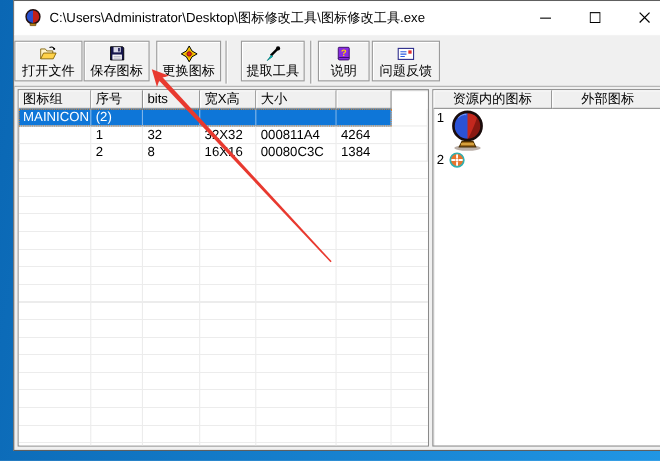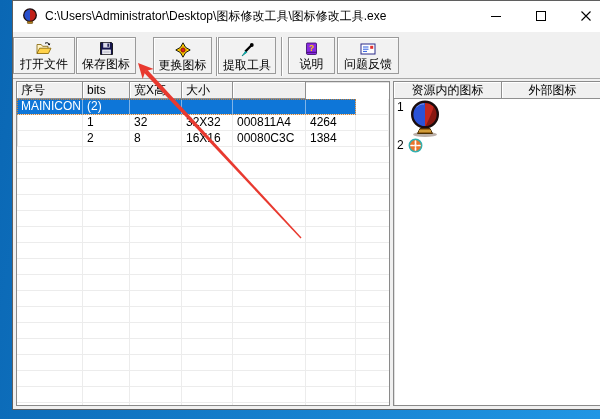--- a/index.html
+++ b/index.html
@@ -146,7 +146,7 @@
       </span>
       <span class="tlabel">保存图标</span>
     </button>
-    <button class="tb" style="margin-left:17px;width:59px;justify-content:center;">
+    <button class="tb" style="margin-left:6px;width:59px;">
       <span class="ticon">
         <svg width="16" height="16" viewBox="0 0 16 16">
           <polygon points="8,0.8 10.6,5.4 15.2,8 10.6,10.6 8,15.2 5.4,10.6 0.8,8 5.4,5.4" fill="#ffd400" stroke="#000" stroke-width="0.9"></polygon>

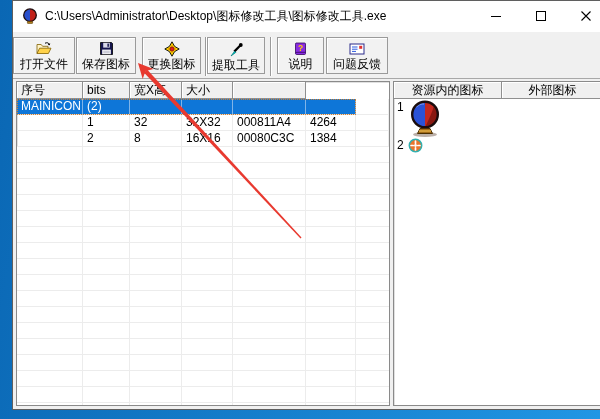--- a/index.html
+++ b/index.html
@@ -157,7 +157,7 @@
       <span class="tlabel">更换图标</span>
     </button>
     <div class="tsep" style="margin-left:4px;"></div>
-    <button class="tb" style="margin-left:0;width:58px;justify-content:center;">
+    <button class="tb" style="margin-left:12px;width:58px;">
       <span class="ticon">
         <svg width="16" height="16" viewBox="0 0 16 16">
           <circle cx="12.8" cy="3" r="1.9" fill="#000"></circle>

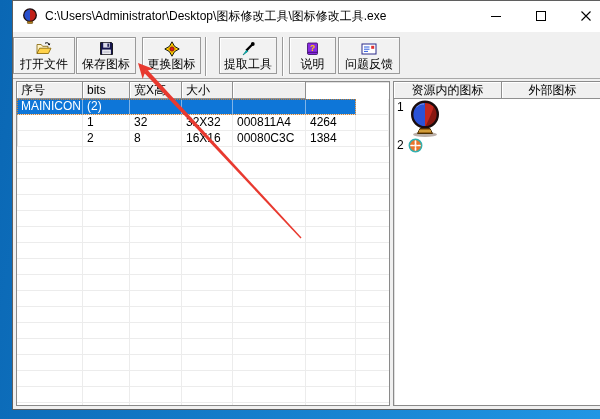--- a/index.html
+++ b/index.html
@@ -196,6 +196,7 @@
 
     <div class="panel left-panel">
       <div class="grid7">
+        <div class="th">图标组</div>
         <div class="th">序号</div>
         <div class="th">bits</div>
         <div class="th">宽X高</div>

